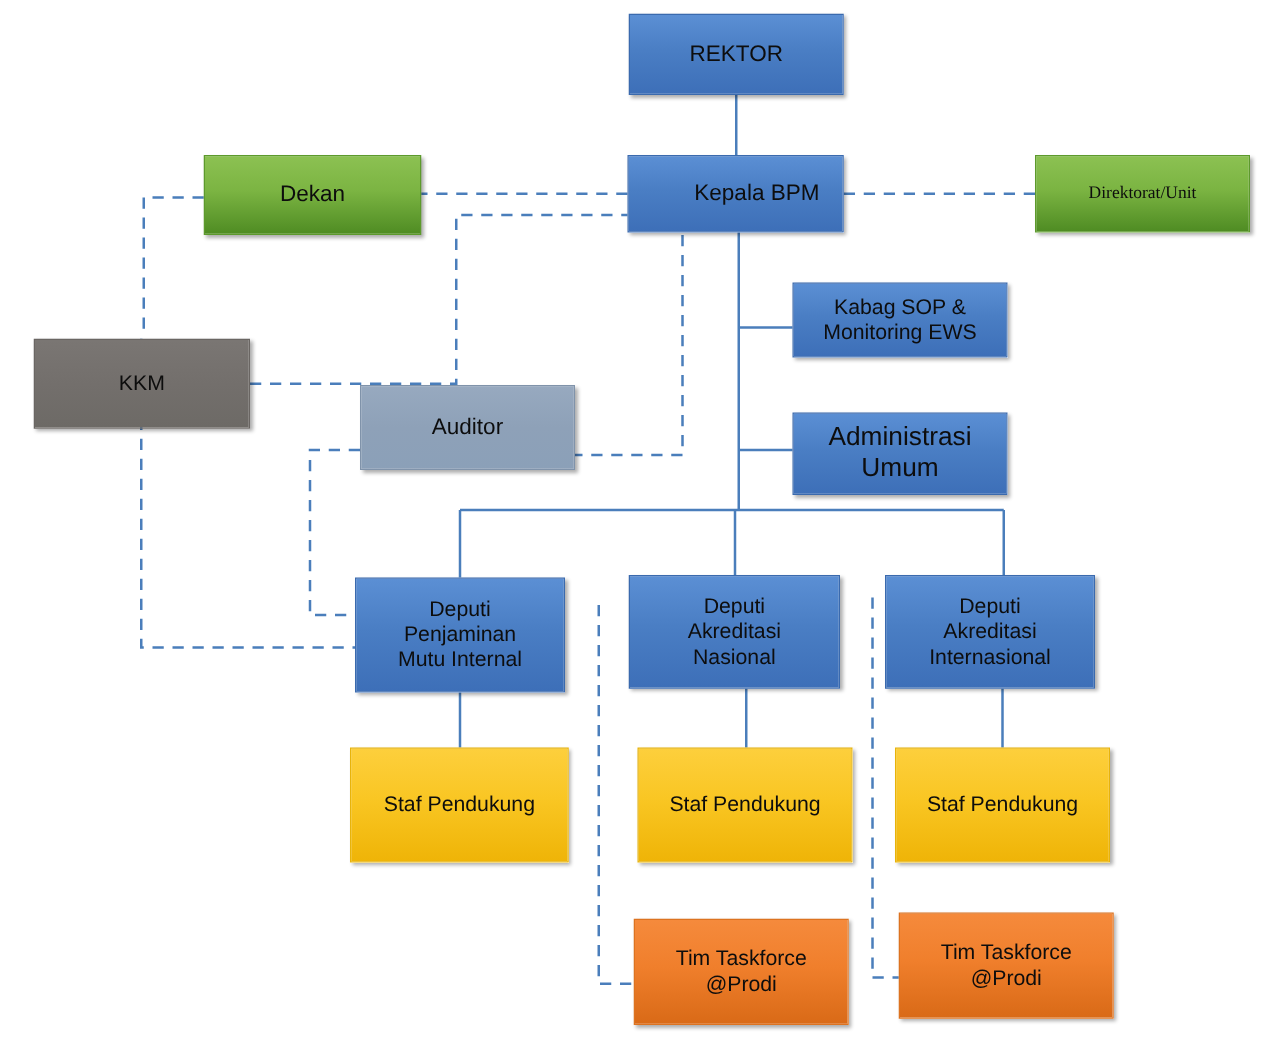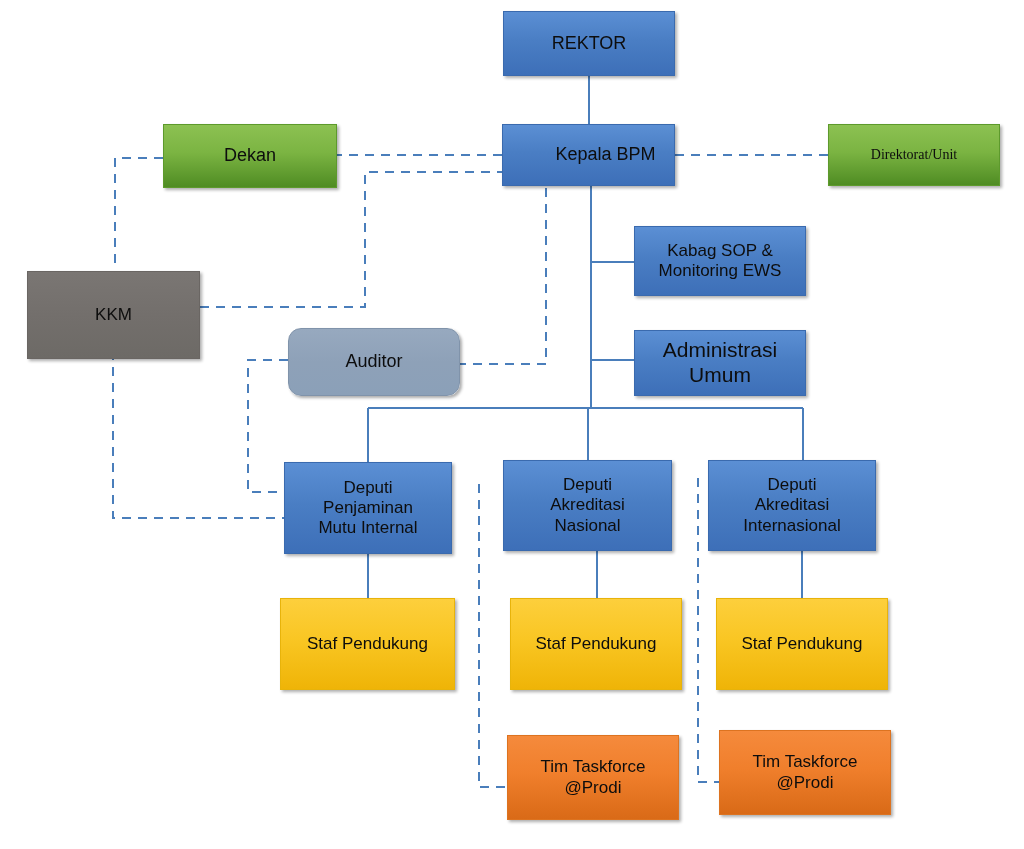--- a/index.html
+++ b/index.html
@@ -116,7 +116,7 @@
       <div class="node c-gray" style="left: 27px; top: 271px; width: 173px; height: 88px; font-size: 17px;">
         <span class="label">KKM</span>
       </div>
-      <div class="node c-blue" style="left: 634px; top: 226px; width: 172px; height: 70px; font-size: 17px;">
+      <div class="node c-blue" style="left: 634px; top: 226px; width: 172px; height: 60px; font-size: 17px;">
         <span class="label">Kabag SOP &amp;
 Monitoring EWS</span>
       </div>

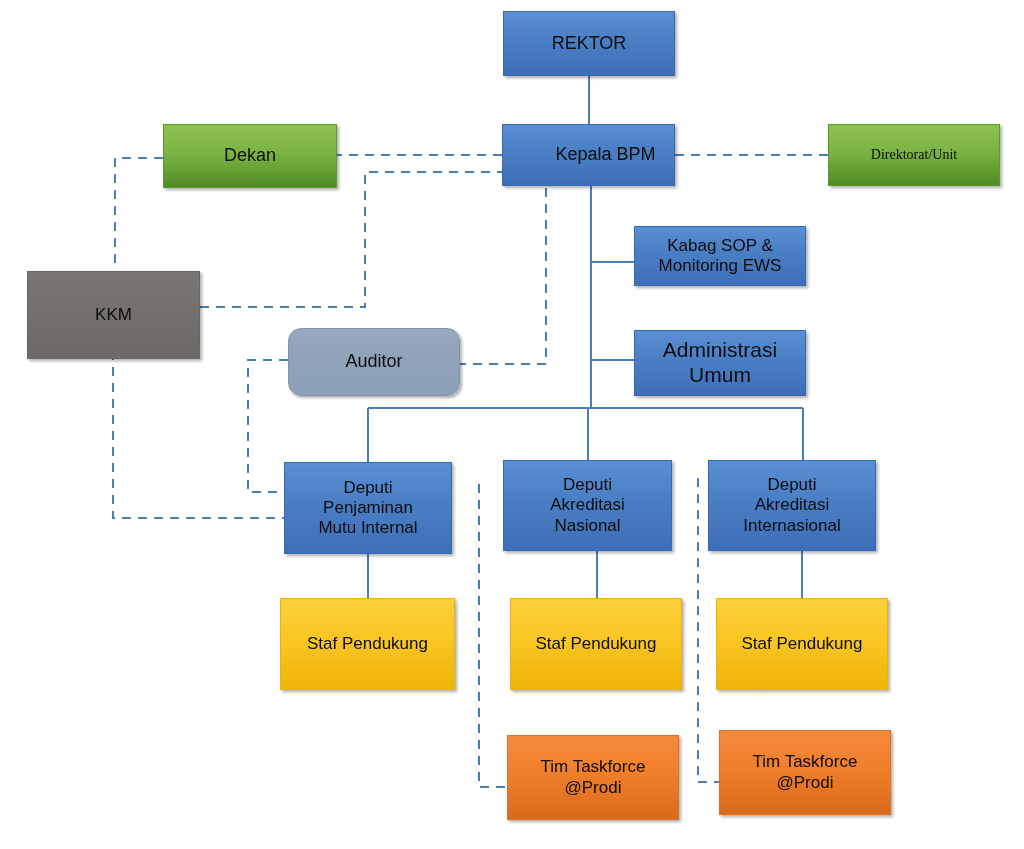--- a/index.html
+++ b/index.html
@@ -113,7 +113,7 @@
       <div class="node c-green" style="left: 828px; top: 124px; width: 172px; height: 62px; font-size: 14px; font-family: Liberation Serif, serif;">
         <span class="label">Direktorat/Unit</span>
       </div>
-      <div class="node c-gray" style="left: 27px; top: 271px; width: 173px; height: 88px; font-size: 17px;">
+      <div class="node c-gray" style="left: 27px; top: 271px; width: 173px; height: 72px; font-size: 17px;">
         <span class="label">KKM</span>
       </div>
       <div class="node c-blue" style="left: 634px; top: 226px; width: 172px; height: 60px; font-size: 17px;">

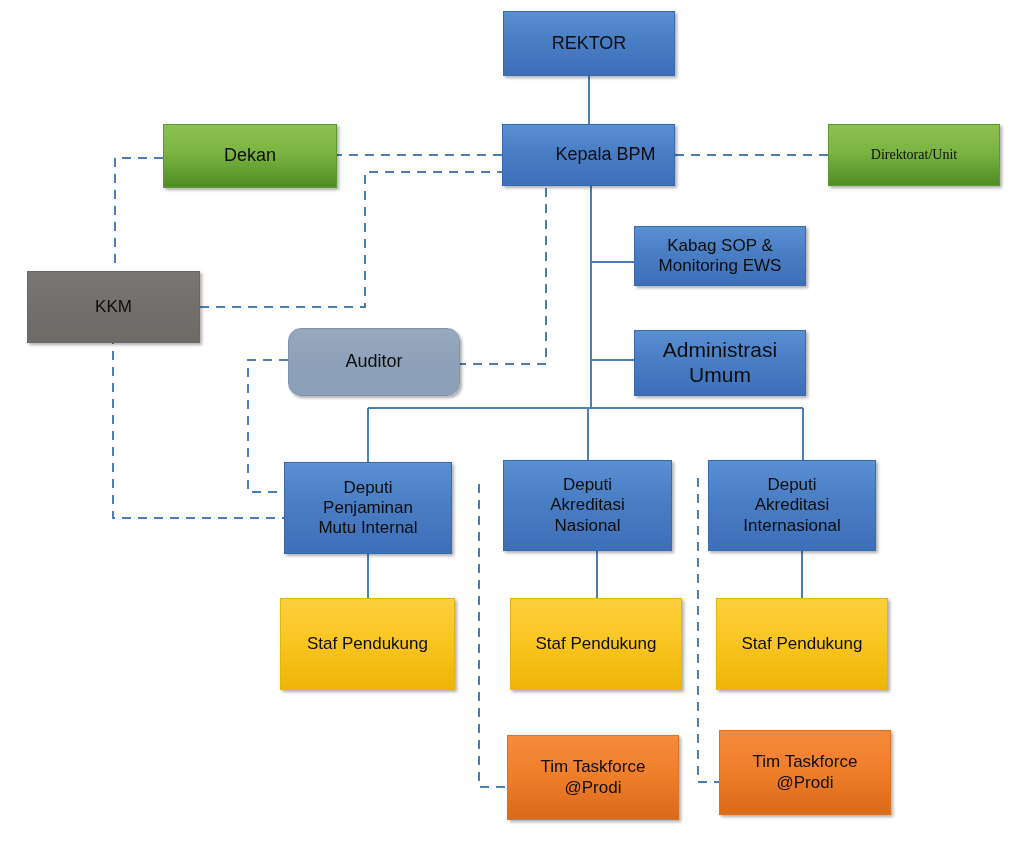--- a/index.html
+++ b/index.html
@@ -120,7 +120,7 @@
         <span class="label">Kabag SOP &amp;
 Monitoring EWS</span>
       </div>
-      <div class="node c-slate" style="left: 288px; top: 328px; width: 172px; height: 68px; font-size: 18px; border-radius: 13px;">
+      <div class="node c-slate" style="left: 288px; top: 308px; width: 172px; height: 68px; font-size: 18px;">
         <span class="label">Auditor</span>
       </div>
       <div class="node c-blue" style="left: 634px; top: 330px; width: 172px; height: 66px; font-size: 21px;">

